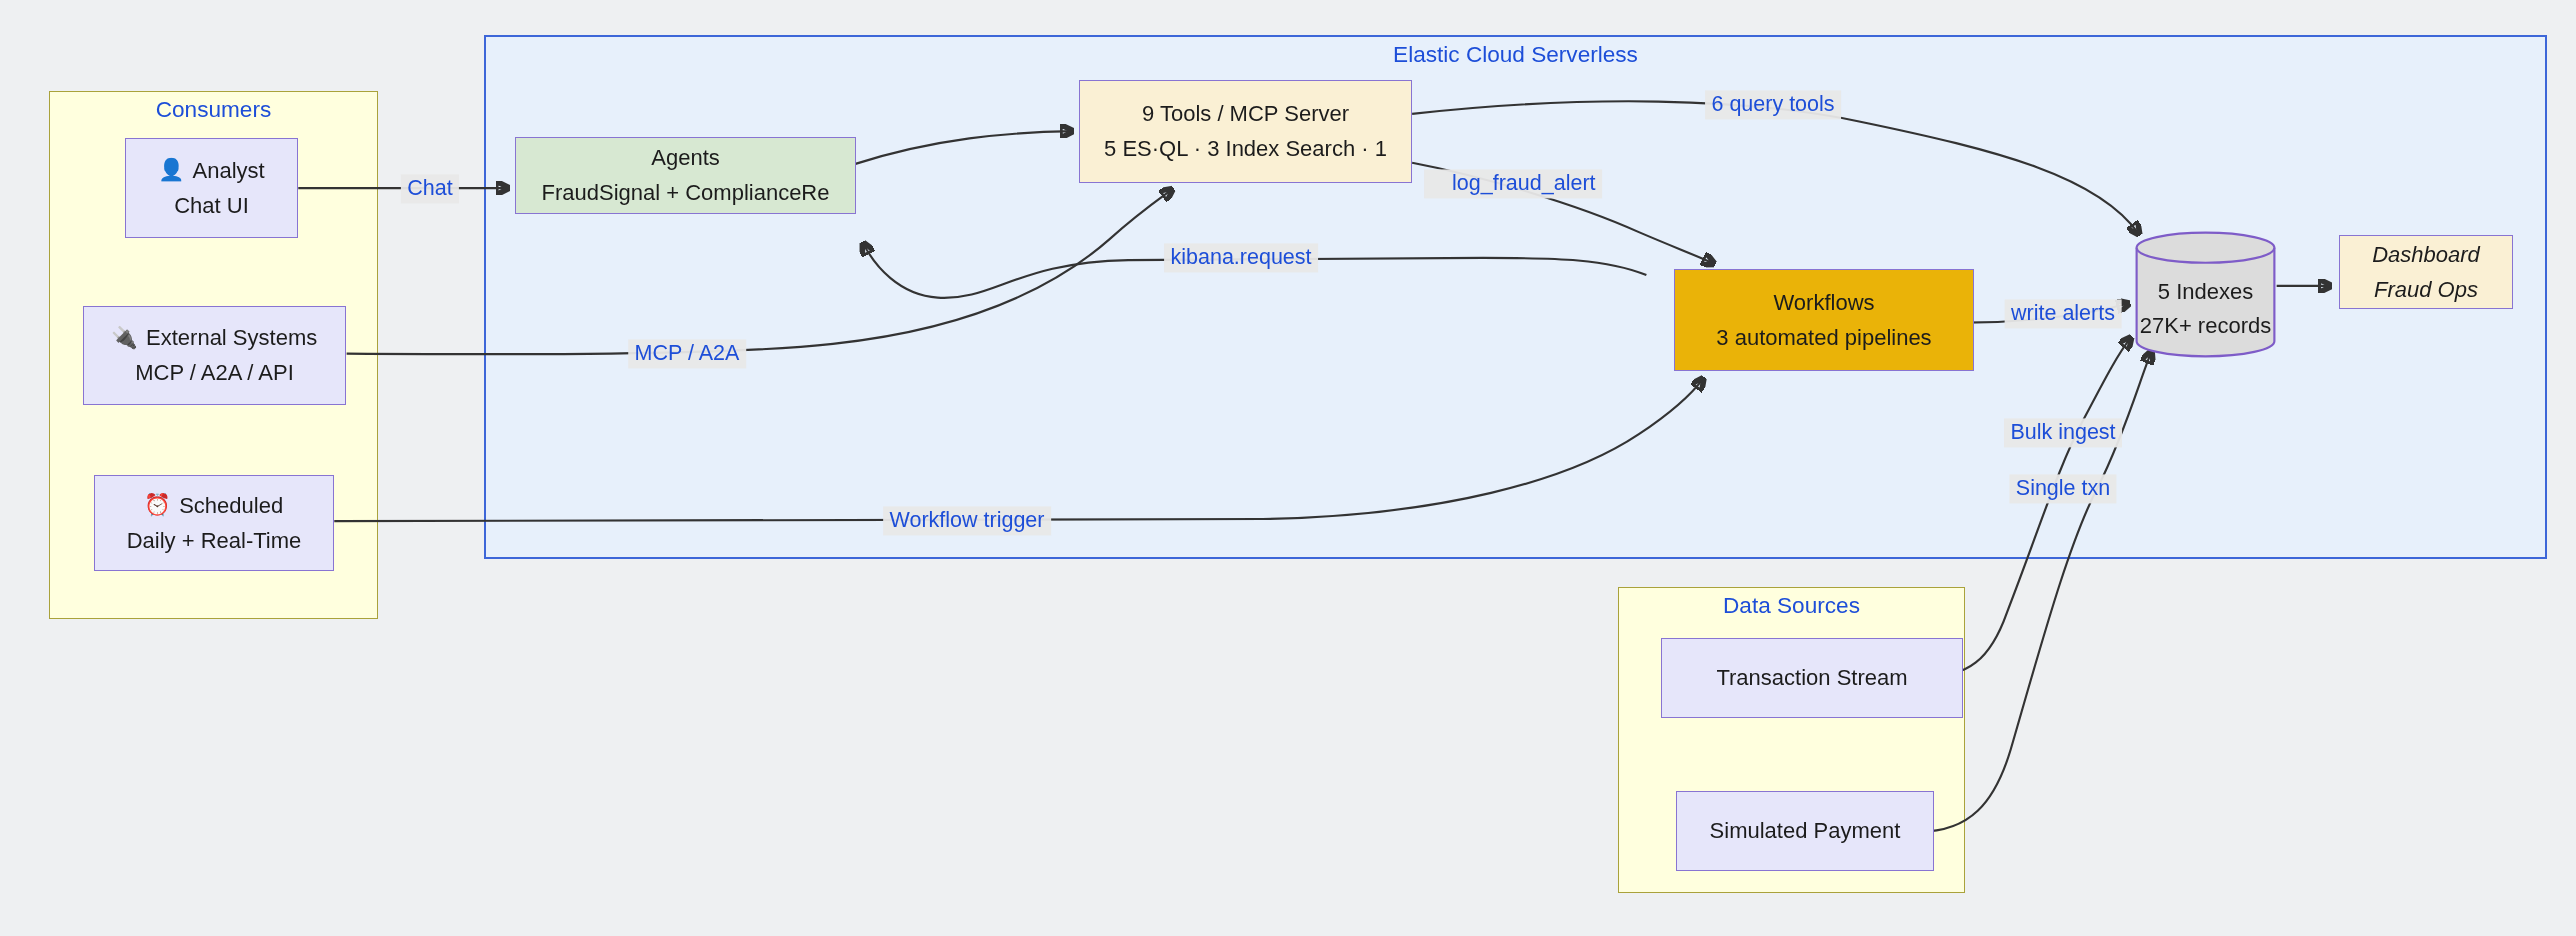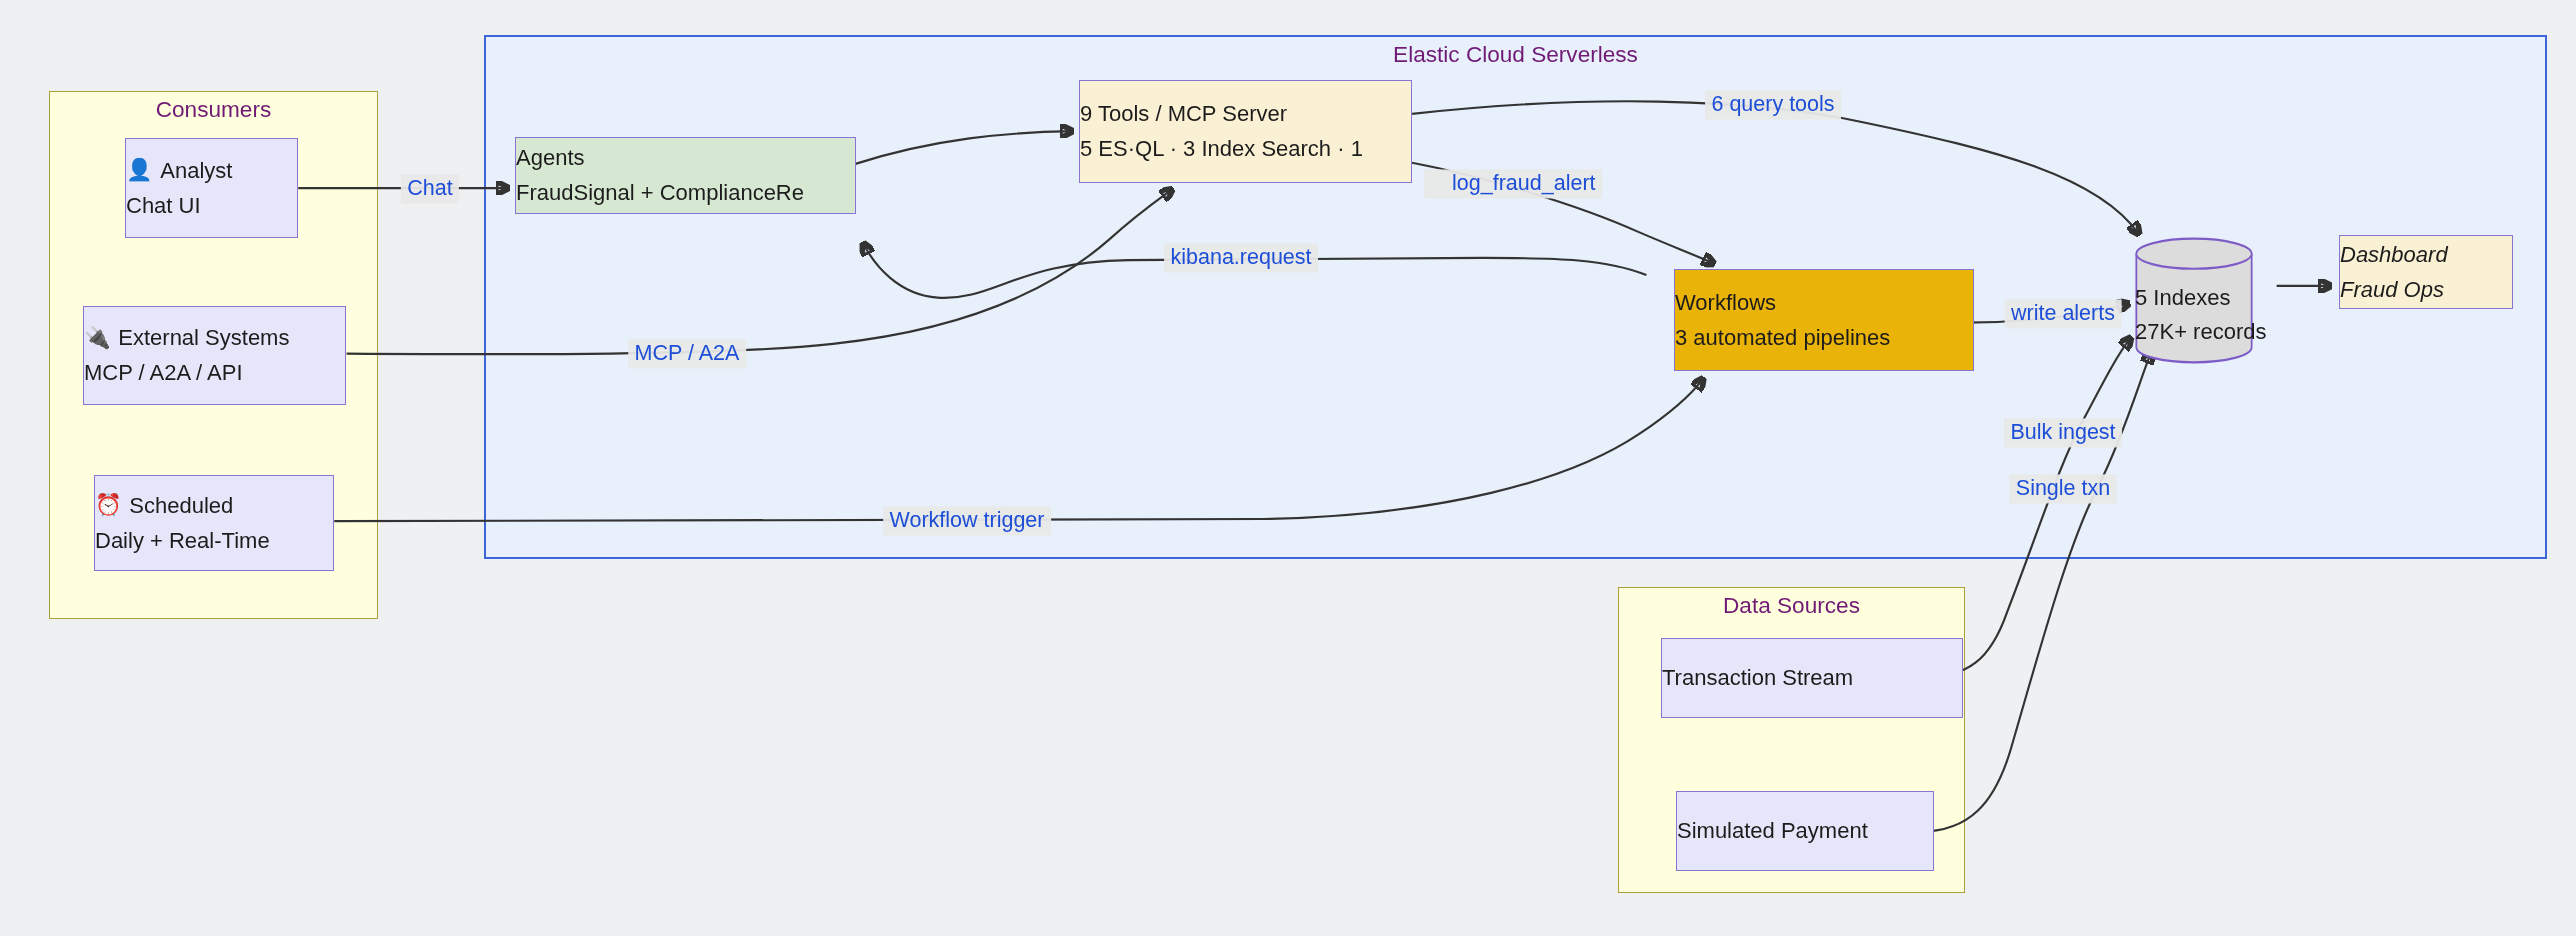--- a/index.html
+++ b/index.html
@@ -16,7 +16,7 @@
   .cluster.blue{background:#e7f0fb;border:2.1px solid #3d66d8;}
   .cluster-title{
     position:absolute;top:5.4px;left:0;right:0;text-align:center;
-    font-size:22.6px;font-weight:500;color:#701a75;
+    font-size:22.6px;font-weight:500;color:#1d4ed8;
   }
   
   svg.edges{z-index:2;}

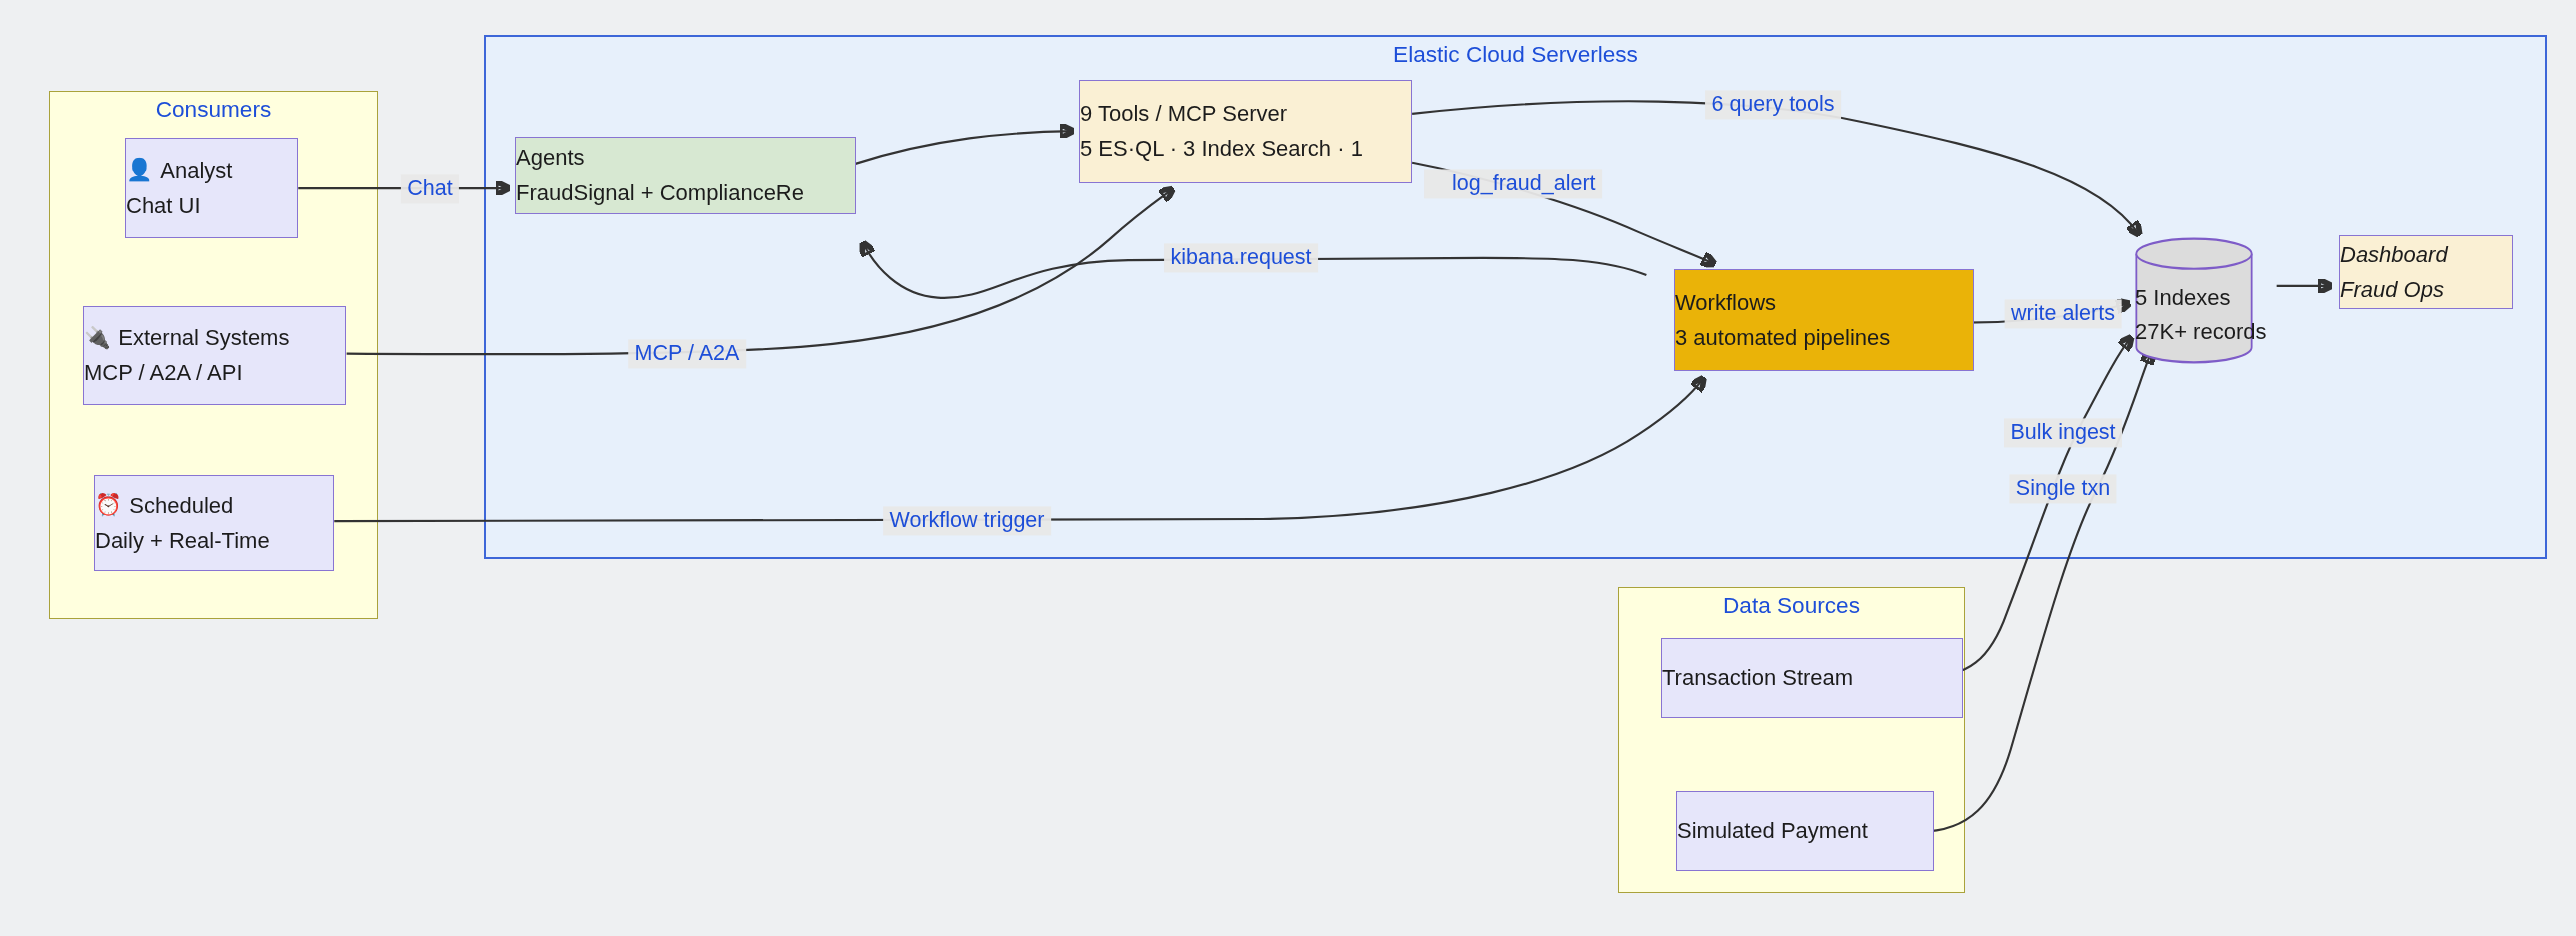--- a/index.html
+++ b/index.html
@@ -24,7 +24,7 @@
   
   .node{
     position:absolute;box-sizing:border-box;z-index:3;
-    display:flex;flex-direction:column;justify-content:center;
+    display:flex;flex-direction:column;align-items:center;justify-content:center;
     gap:9.7px;text-align:center;font-size:22px;line-height:1.15;
     border:1.6px solid #8874d2;
   }

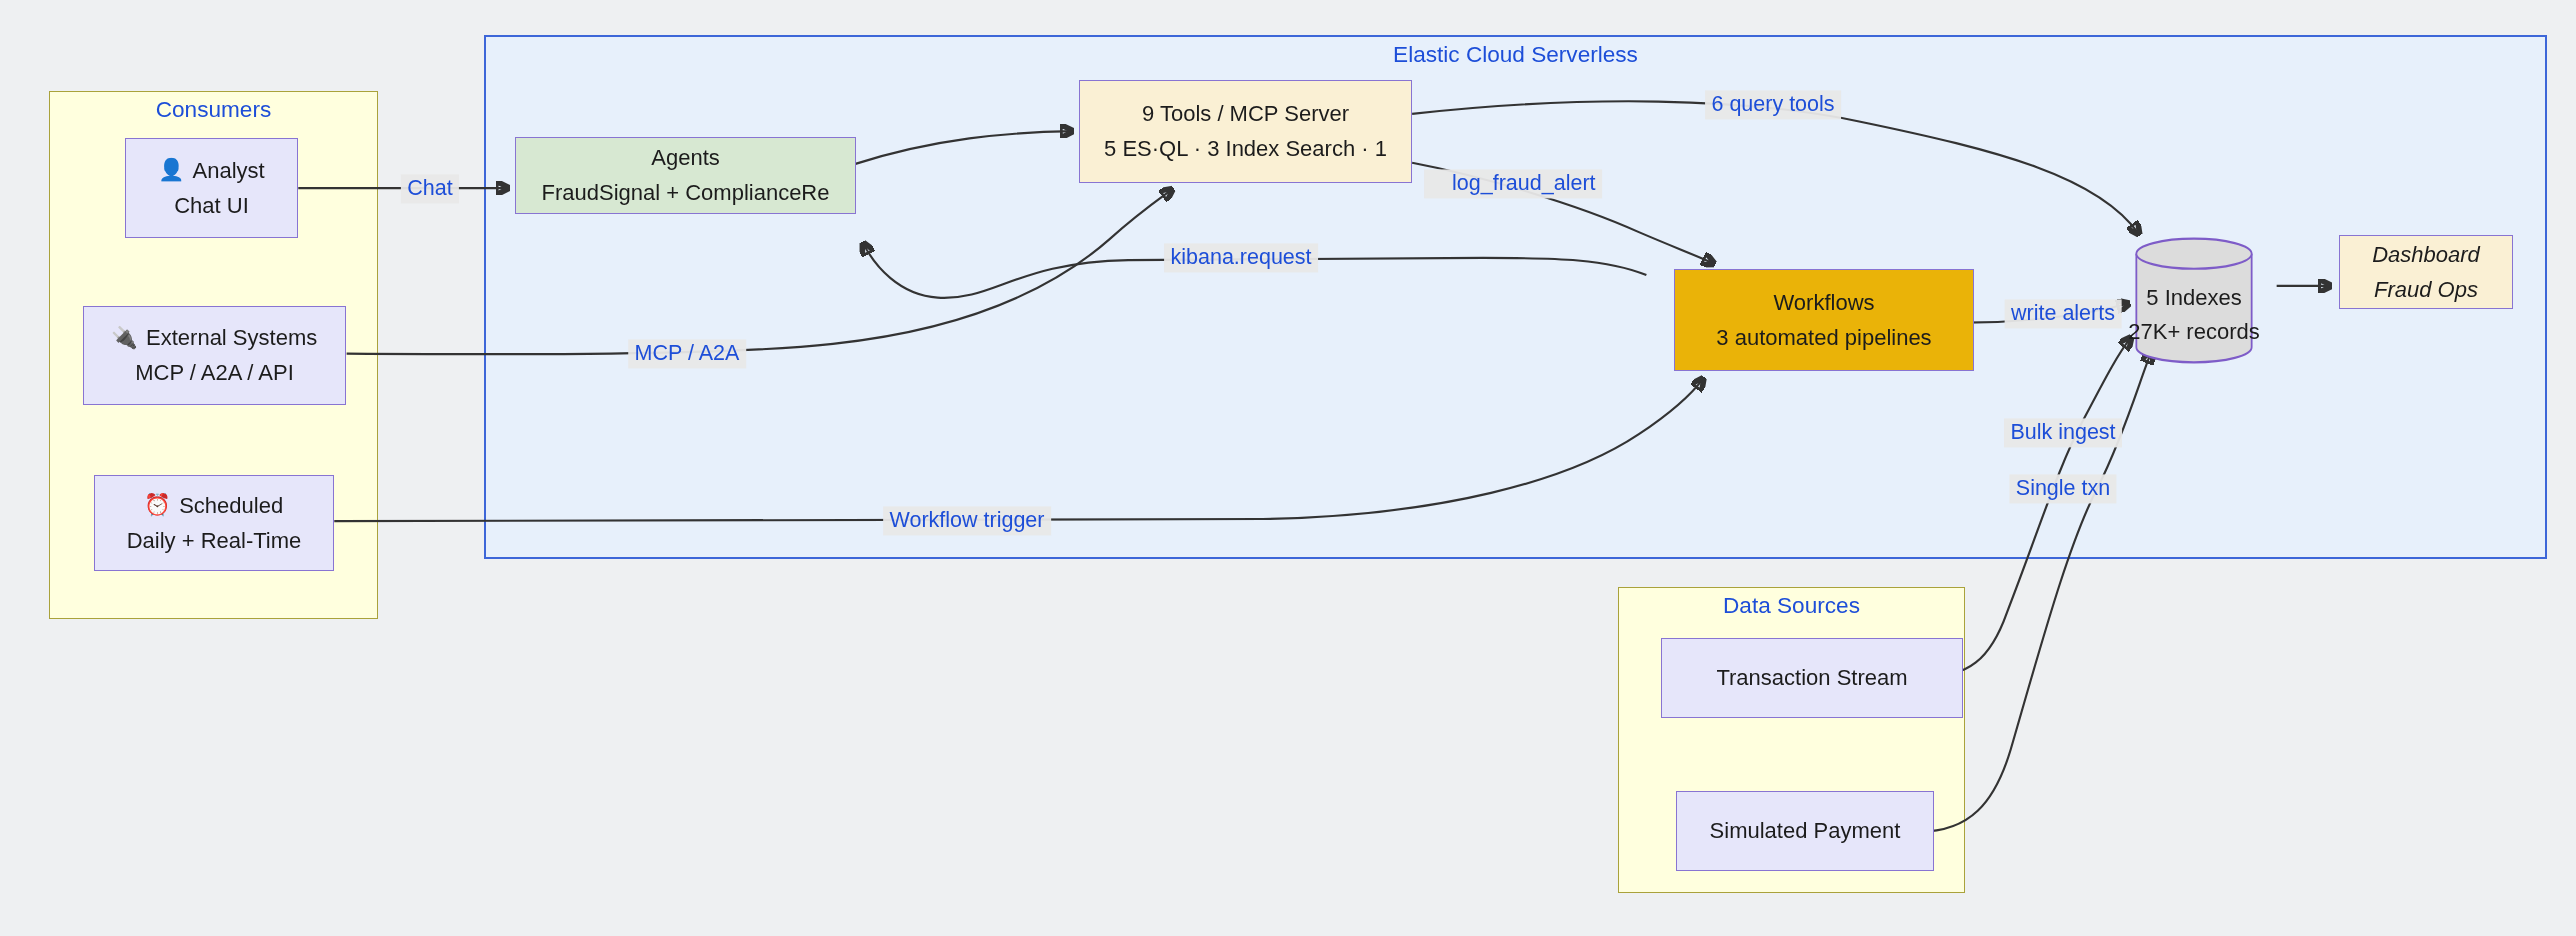--- a/index.html
+++ b/index.html
@@ -116,7 +116,7 @@
   <div class="row">3 automated pipelines</div>
 </div>
 
-<div class="node cylinder" style="left:2135px;top:236px;width:118px;height:129px;">
+<div class="node cylinder" style="left:2135px;top:230px;width:141px;height:129px;">
   <svg viewBox="0 0 262 240" preserveAspectRatio="none">
     <path d="M 3 33 L 3 207 A 128 28 0 0 0 259 207 L 259 33" fill="#dcdcdc" stroke="#7e5cc8" stroke-width="4"></path>
     <ellipse cx="131" cy="33" rx="128" ry="28" fill="#dcdcdc" stroke="#7e5cc8" stroke-width="4"></ellipse>

